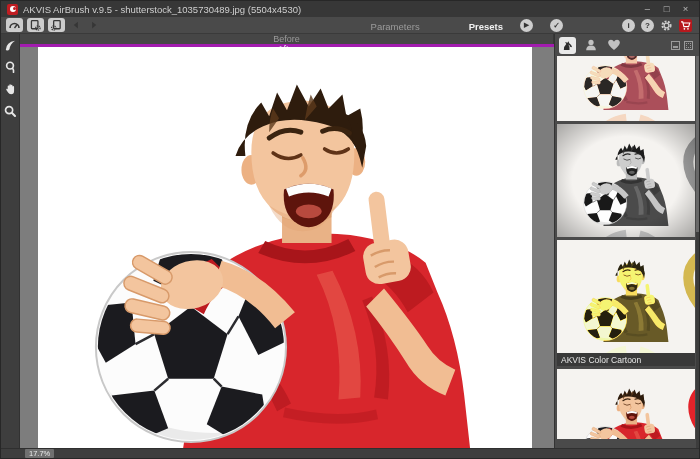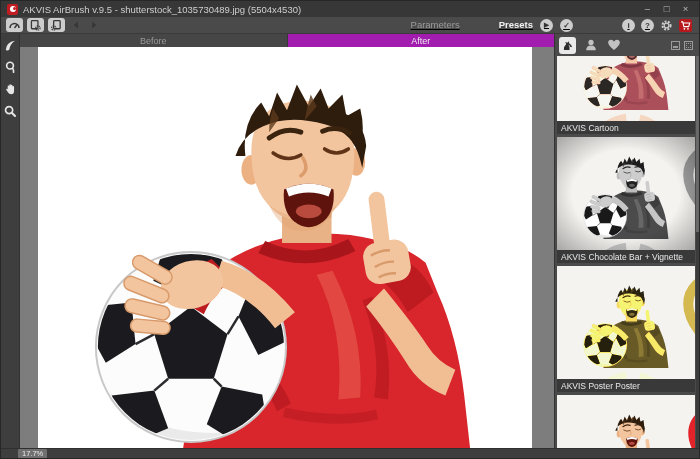--- a/index.html
+++ b/index.html
@@ -19,7 +19,7 @@
   .tbtn{width:17px;height:14px;background:#cdcdcd;border:none;border-radius:3px;padding:0;
     display:flex;align-items:center;justify-content:center;}
   .navarrow{width:14px;height:14px;display:flex;align-items:center;justify-content:center;}
-  .tb-right{margin-left:auto;display:flex;align-items:flex-start;gap:7px;text-decoration:underline;}
+  .tb-right{margin-left:auto;display:flex;align-items:flex-end;gap:17px;}
   .mode-label{font-size:9.5px;color:#9b9b9b;cursor:default;}
   .mode-label.active{color:#f2f2f2;font-weight:bold;margin-left:32px;}
   .circle-btn{width:13px;height:13px;border-radius:50%;background:#cdcdcd;color:#333;

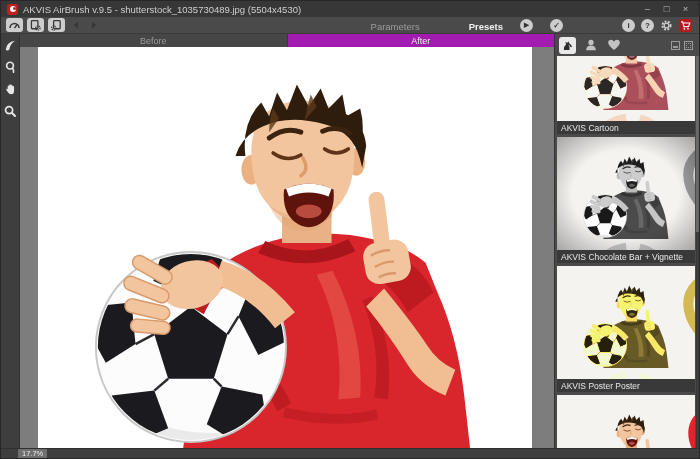--- a/index.html
+++ b/index.html
@@ -33,7 +33,7 @@
     align-items:center;padding-top:4px;gap:7px;}
   .tool{width:15px;height:15px;color:#e4e4e4;cursor:pointer;}
   .canvas-col{flex:1;display:flex;flex-direction:column;min-width:0;}
-  .tabbar{height:13px;display:flex;}
+  .tabbar{height:13px;display:flex;flex-direction:column;}
   .vtab{flex:1;font-size:9px;display:flex;align-items:center;justify-content:center;cursor:default;}
   .vtab.before{background:#464646;color:#9a9a9a;border-right:1px solid #383838;}
   .vtab.after{background:#a21caf;color:#ededed;}

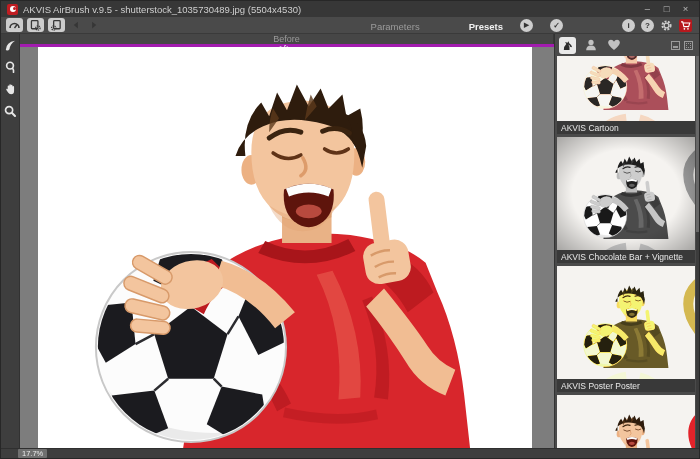--- a/index.html
+++ b/index.html
@@ -309,7 +309,6 @@
                 </svg>
             </span>
           </div>
-          <div class="plabel">AKVIS Cartoon</div>
         </div>
 
         <div class="preset">

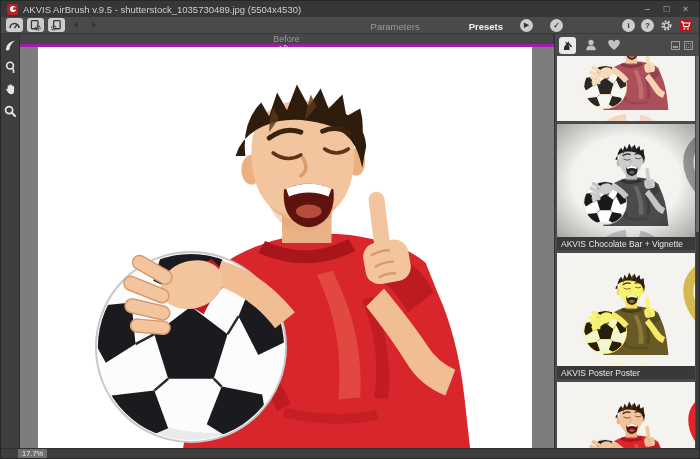--- a/index.html
+++ b/index.html
@@ -327,7 +327,6 @@
                 </svg>
             </span>
           </div>
-          <div class="plabel">AKVIS Chocolate Bar + Vignette</div>
         </div>
 
         <div class="preset">

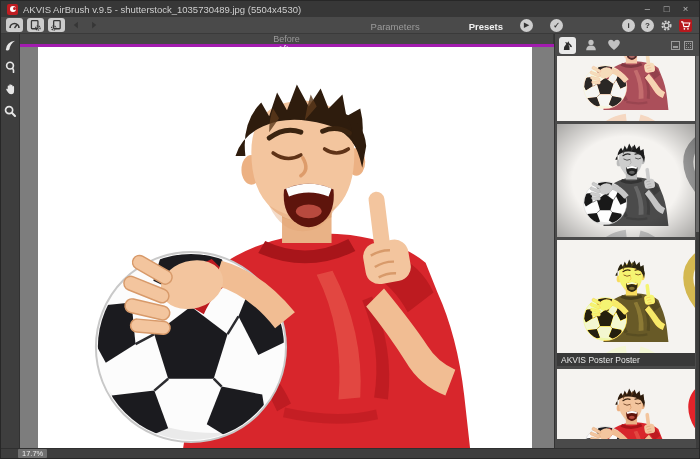--- a/index.html
+++ b/index.html
@@ -345,7 +345,7 @@
                 </svg>
             </span>
           </div>
-          <div class="plabel">AKVIS Poster Poster</div>
+          <div class="plabel">AKVIS Color Cartoon</div>
         </div>
 
         <div class="preset">

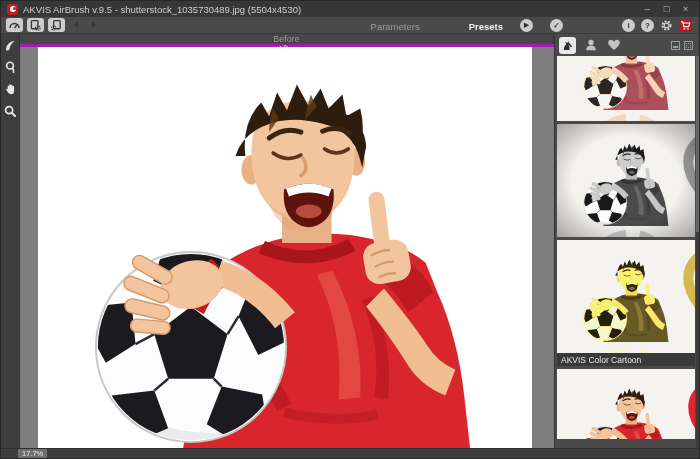--- a/index.html
+++ b/index.html
@@ -70,7 +70,7 @@
   
   .statusbar{position:absolute;left:0;right:0;bottom:0;height:10px;background:#3e3e3e;border-top:1px solid #2f2f2f;
     display:flex;align-items:center;}
-  .zoombox{margin-left:17px;background:#707070;color:#eaeaea;font-size:7.5px;line-height:9px;height:9px;
+  .zoombox{margin-left:24px;background:#707070;color:#eaeaea;font-size:7.5px;line-height:9px;height:9px;
     padding:0 4px;border-radius:1px;}
   svg{display:block;}
 </style>

